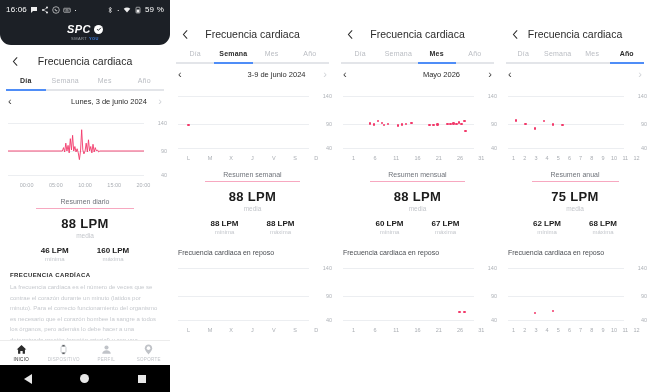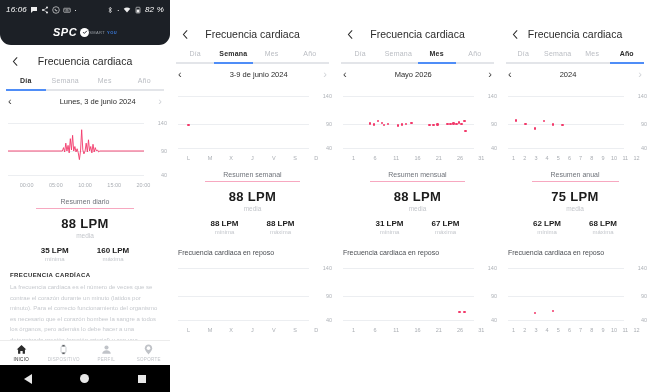--- a/index.html
+++ b/index.html
@@ -20,7 +20,7 @@
   .statusbar {
     height: 19px; background: #1c2026; color: #fff;
     display: flex; align-items: center; justify-content: space-between;
-    padding: 0 6px; font-size: 8px; letter-spacing: .2px; font-style: italic;
+    padding: 0 6px; font-size: 8px; letter-spacing: .2px;
   }
   .sb-left, .sb-right { display: flex; align-items: center; gap: 3px; }
   .sb-ico { display: inline-block; width: 8px; height: 8px; opacity: .92; }

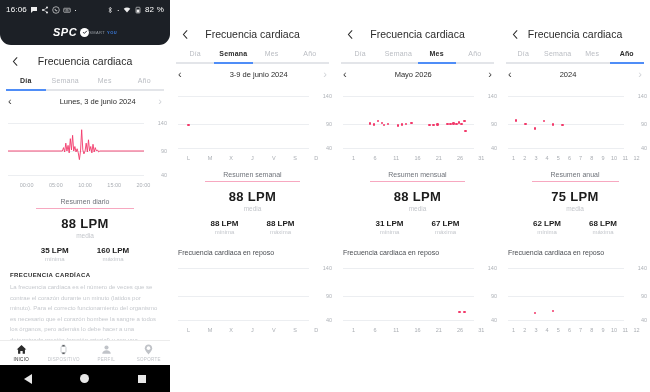--- a/index.html
+++ b/index.html
@@ -181,7 +181,7 @@
               <rect x="4" y="2.5" width="8" height="11.5" rx="1.4" fill="none" stroke="#fff" stroke-width="1.2"></rect>
               <rect x="5.3" y="7" width="5.4" height="6" fill="#fff"></rect>
             </svg></span>
-        <span>82 %</span>
+        <span>59 %</span>
       </div>
     </div>
 

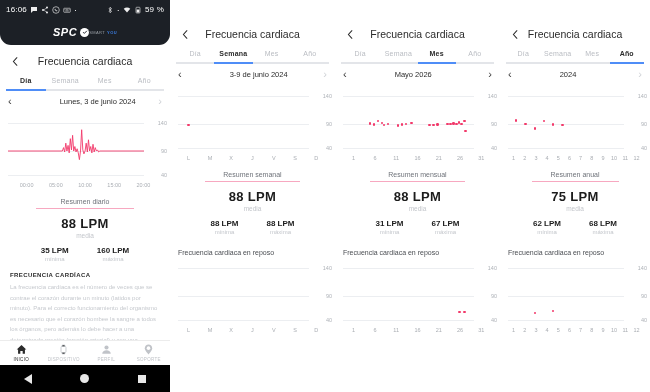--- a/index.html
+++ b/index.html
@@ -30,7 +30,7 @@
     background: #1c2026; height: 26px;
     border-radius: 0 0 11px 11px;
     display: flex; align-items: center; justify-content: center;
-    flex-direction: row;
+    flex-direction: column;
   }
   .brand-row { display: flex; align-items: center; gap: 3px; }
   .brand-txt { color: #fff; font-size: 11px; font-weight: bold; font-style: italic; letter-spacing: .5px; }

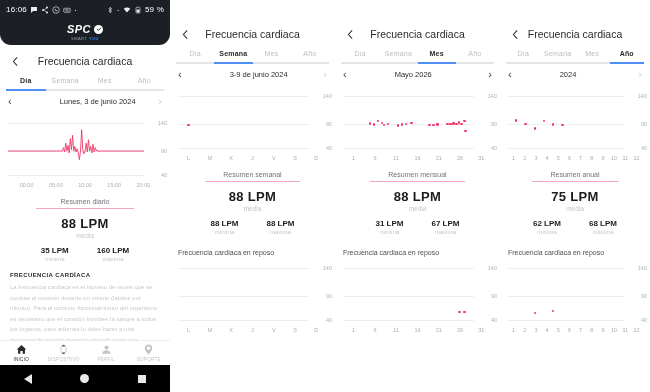--- a/index.html
+++ b/index.html
@@ -71,7 +71,7 @@
   }
   .datenav .chev { color: #3c3c3c; font-size: 11px; line-height: 1; }
   .datenav .chev.dim { color: #cfd2d6; }
-  .datenav .lbl { flex: 1; text-align: left; margin-left: 48px; }
+  .datenav .lbl { flex: 1; text-align: center; margin-left: 48px; }
 
   
   .chart { position: relative; margin-top: 6px; }

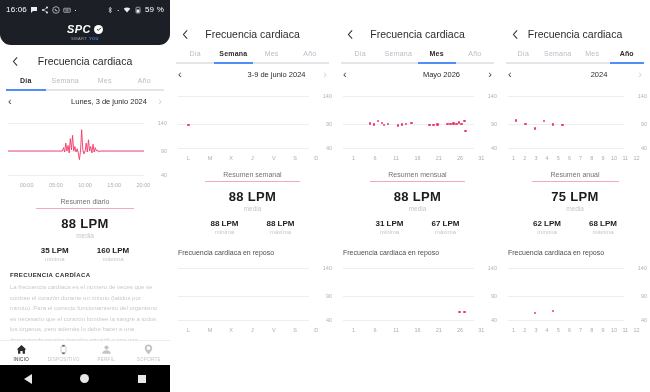--- a/index.html
+++ b/index.html
@@ -524,7 +524,6 @@
     </div>
     <div class="datenav">
       <span class="chev">‹</span>
-      <span class="lbl">2024</span>
       <span class="chev dim">›</span>
     </div>
 

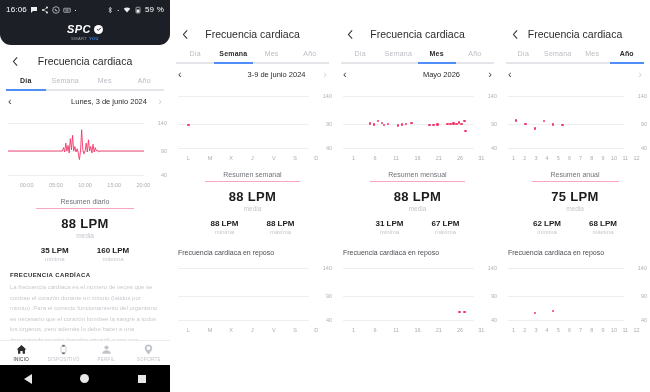--- a/index.html
+++ b/index.html
@@ -470,7 +470,7 @@
       <div class="sum-big-sub">media</div>
       <div class="sum-pair">
         <div>
-          <div class="sp-val">31 LPM</div>
+          <div class="sp-val">60 LPM</div>
           <div class="sp-lab">mínima</div>
         </div>
         <div>

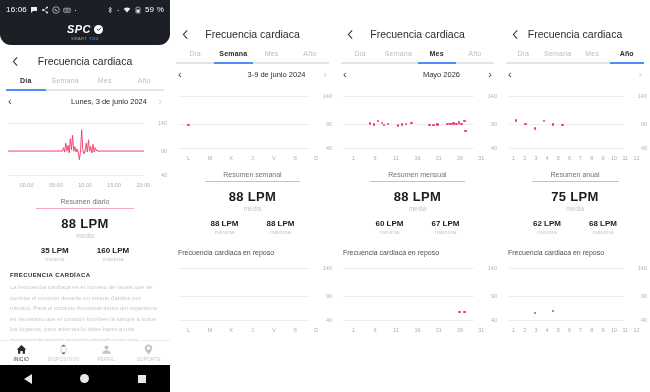--- a/index.html
+++ b/index.html
@@ -253,7 +253,7 @@
       <div class="sum-big-sub">media</div>
       <div class="sum-pair">
         <div>
-          <div class="sp-val">35 LPM</div>
+          <div class="sp-val">46 LPM</div>
           <div class="sp-lab">mínima</div>
         </div>
         <div>

